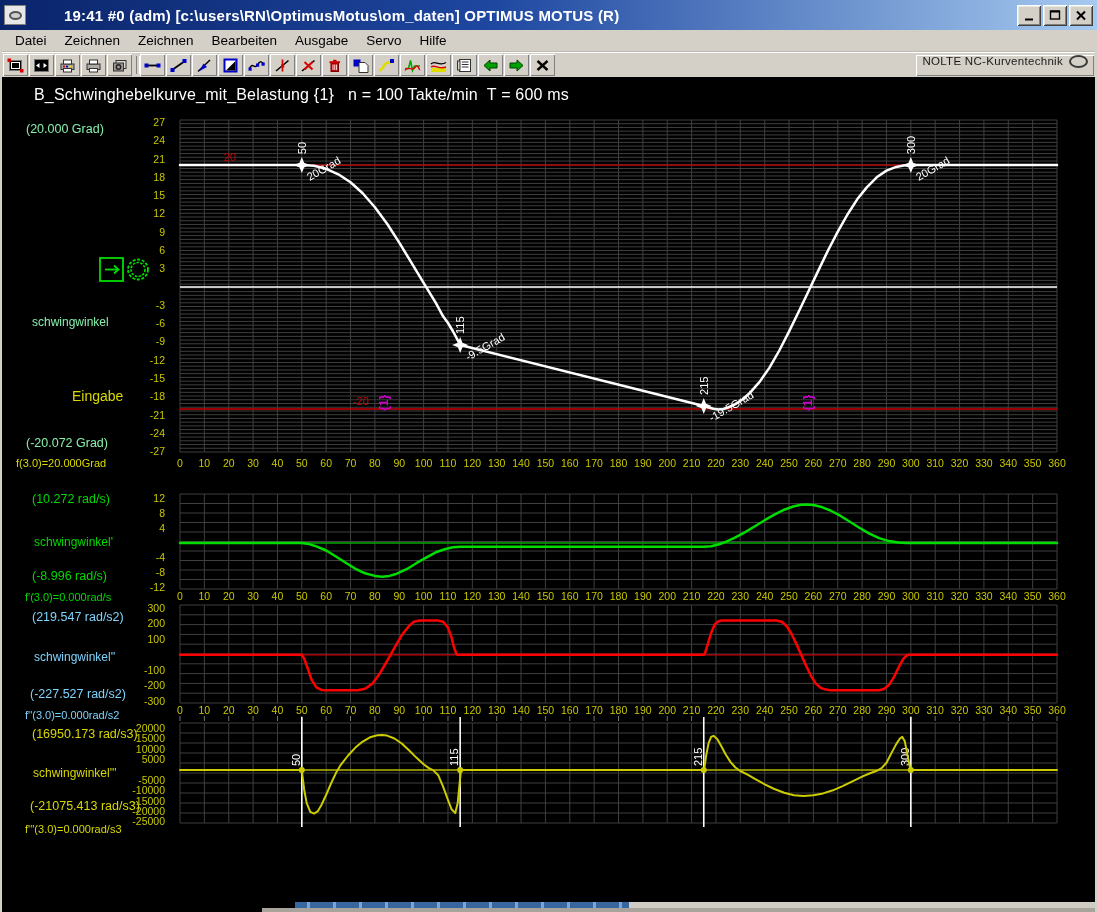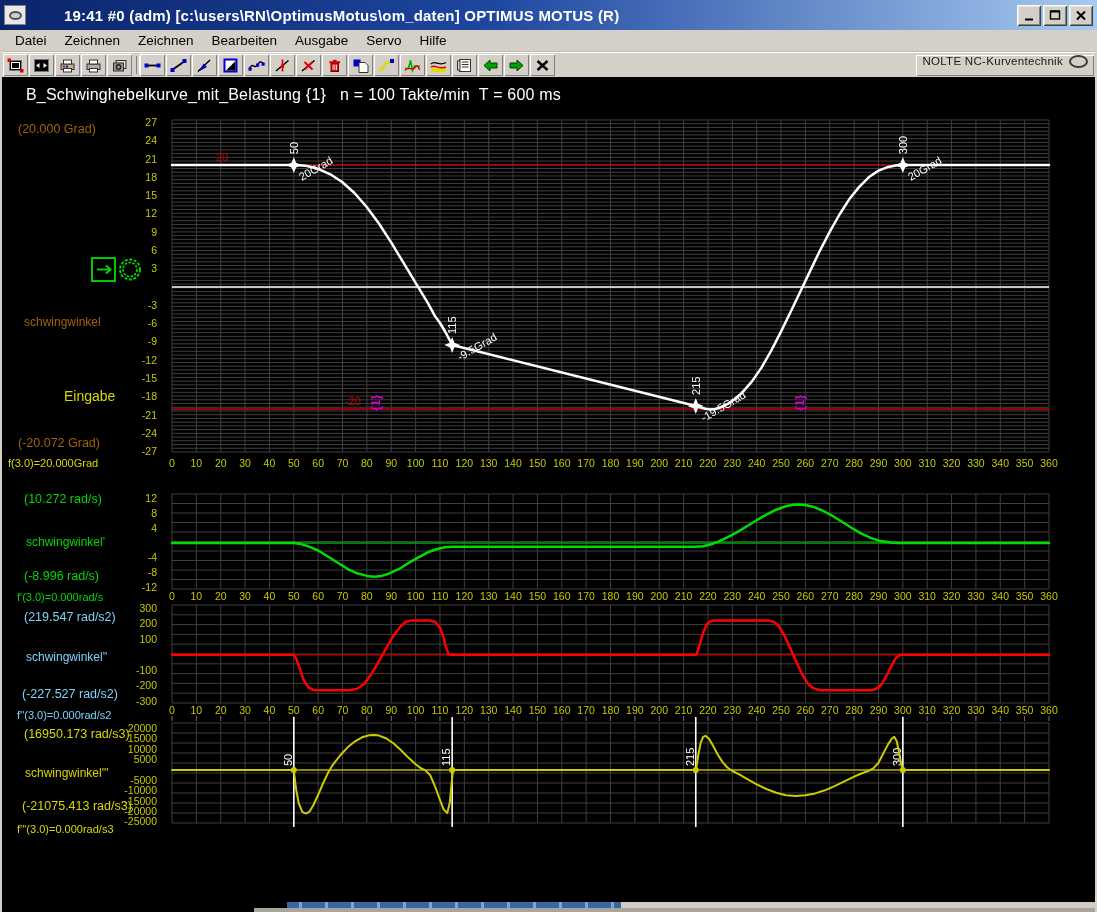--- a/index.html
+++ b/index.html
@@ -41,7 +41,7 @@
   .brand .ring{width:19px;height:13px;border:2px solid #3a3a3a;border-radius:50%;display:block;}
 
   
-  .canvas{position:absolute;left:4px;top:77px;width:1084px;height:835px;background:#000;border-radius:18px;}
+  .canvas{position:absolute;left:12px;top:77px;width:1084px;height:835px;background:#000;border-radius:18px;}
   .chart-title{position:absolute;left:22px;top:9px;color:#fff;font-size:16px;letter-spacing:.2px;white-space:pre;}
   .lbl{position:absolute;white-space:nowrap;}
   .white{color:#a16207}.green{color:#00d800}.red{color:#7dd3fc}.yellow{color:#d8d800}

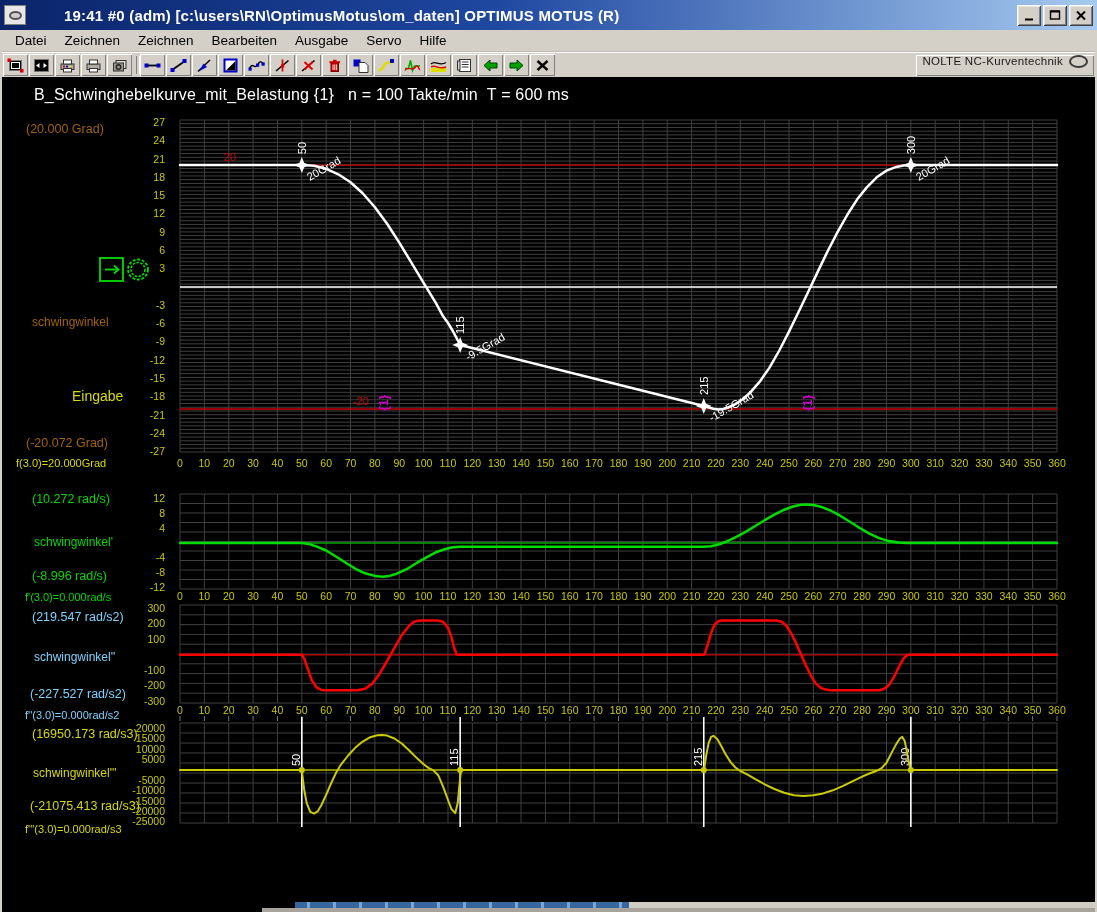--- a/index.html
+++ b/index.html
@@ -44,7 +44,7 @@
   .canvas{position:absolute;left:12px;top:77px;width:1084px;height:835px;background:#000;border-radius:18px;}
   .chart-title{position:absolute;left:22px;top:9px;color:#fff;font-size:16px;letter-spacing:.2px;white-space:pre;}
   .lbl{position:absolute;white-space:nowrap;}
-  .white{color:#a16207}.green{color:#00d800}.red{color:#7dd3fc}.yellow{color:#d8d800}
+  .white{color:#86efac}.green{color:#00d800}.red{color:#7dd3fc}.yellow{color:#d8d800}
   .sz12{font-size:12.5px}.sz15{font-size:12px}.sz14{font-size:14px}.sz11{font-size:11px}
   #plot-svg{position:absolute;left:0;top:0;}
   .green-icons{position:absolute;left:86px;top:178px;}

